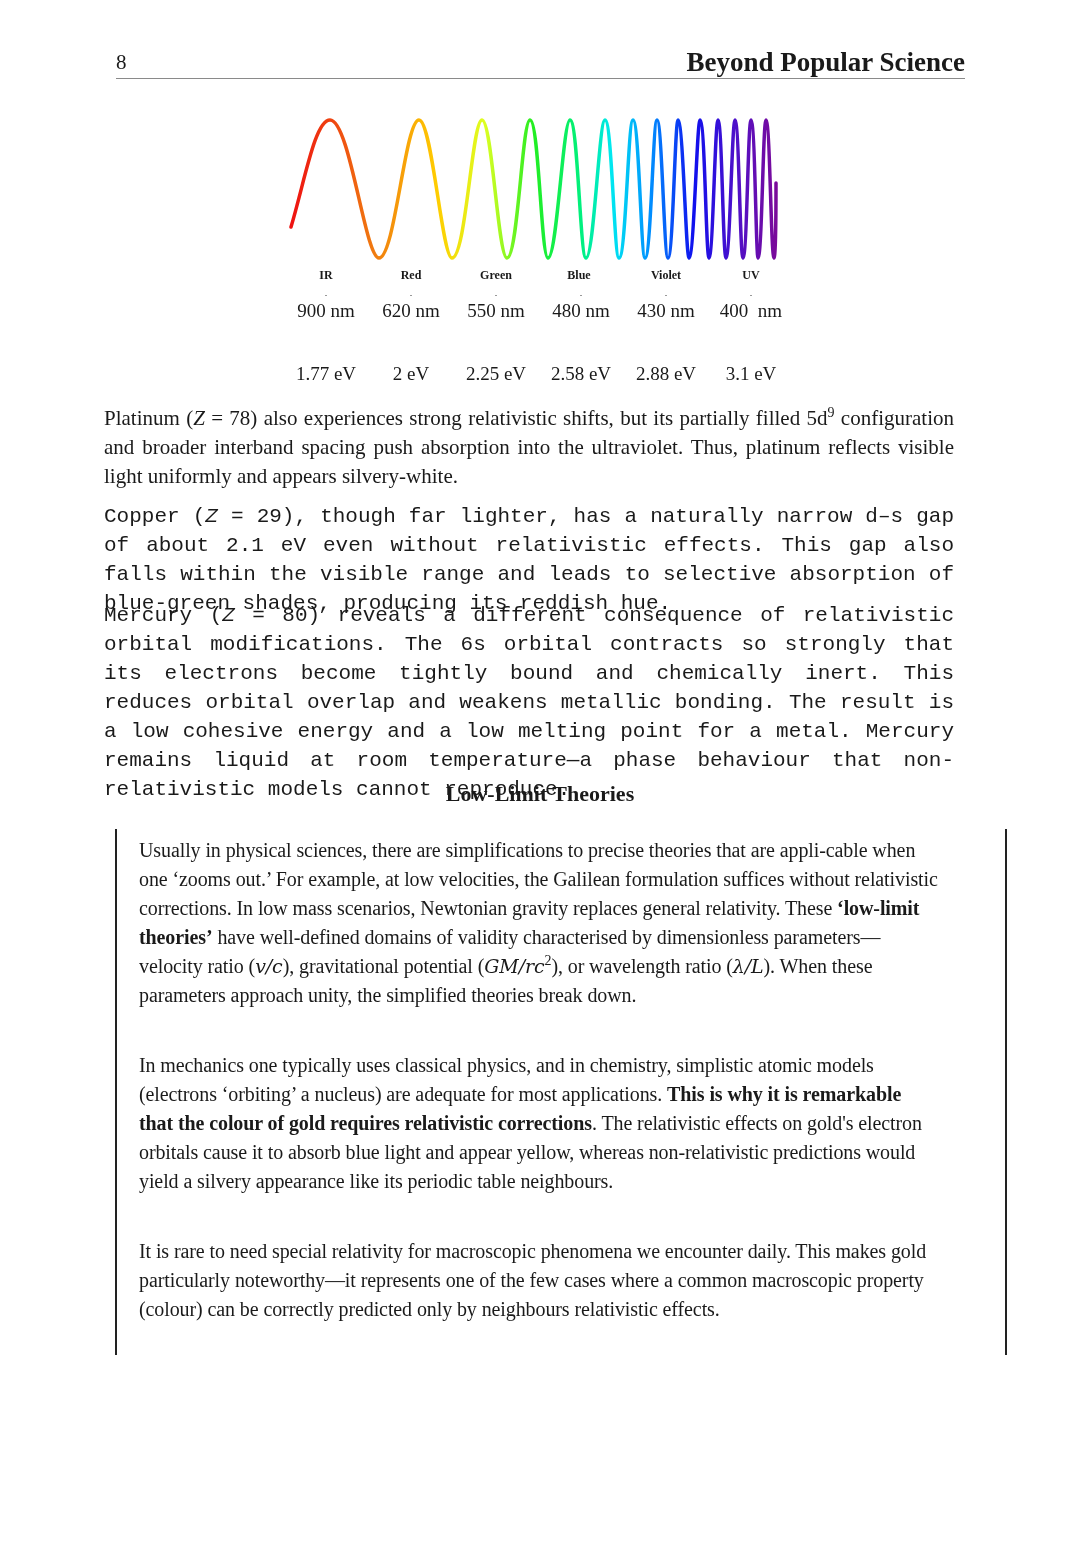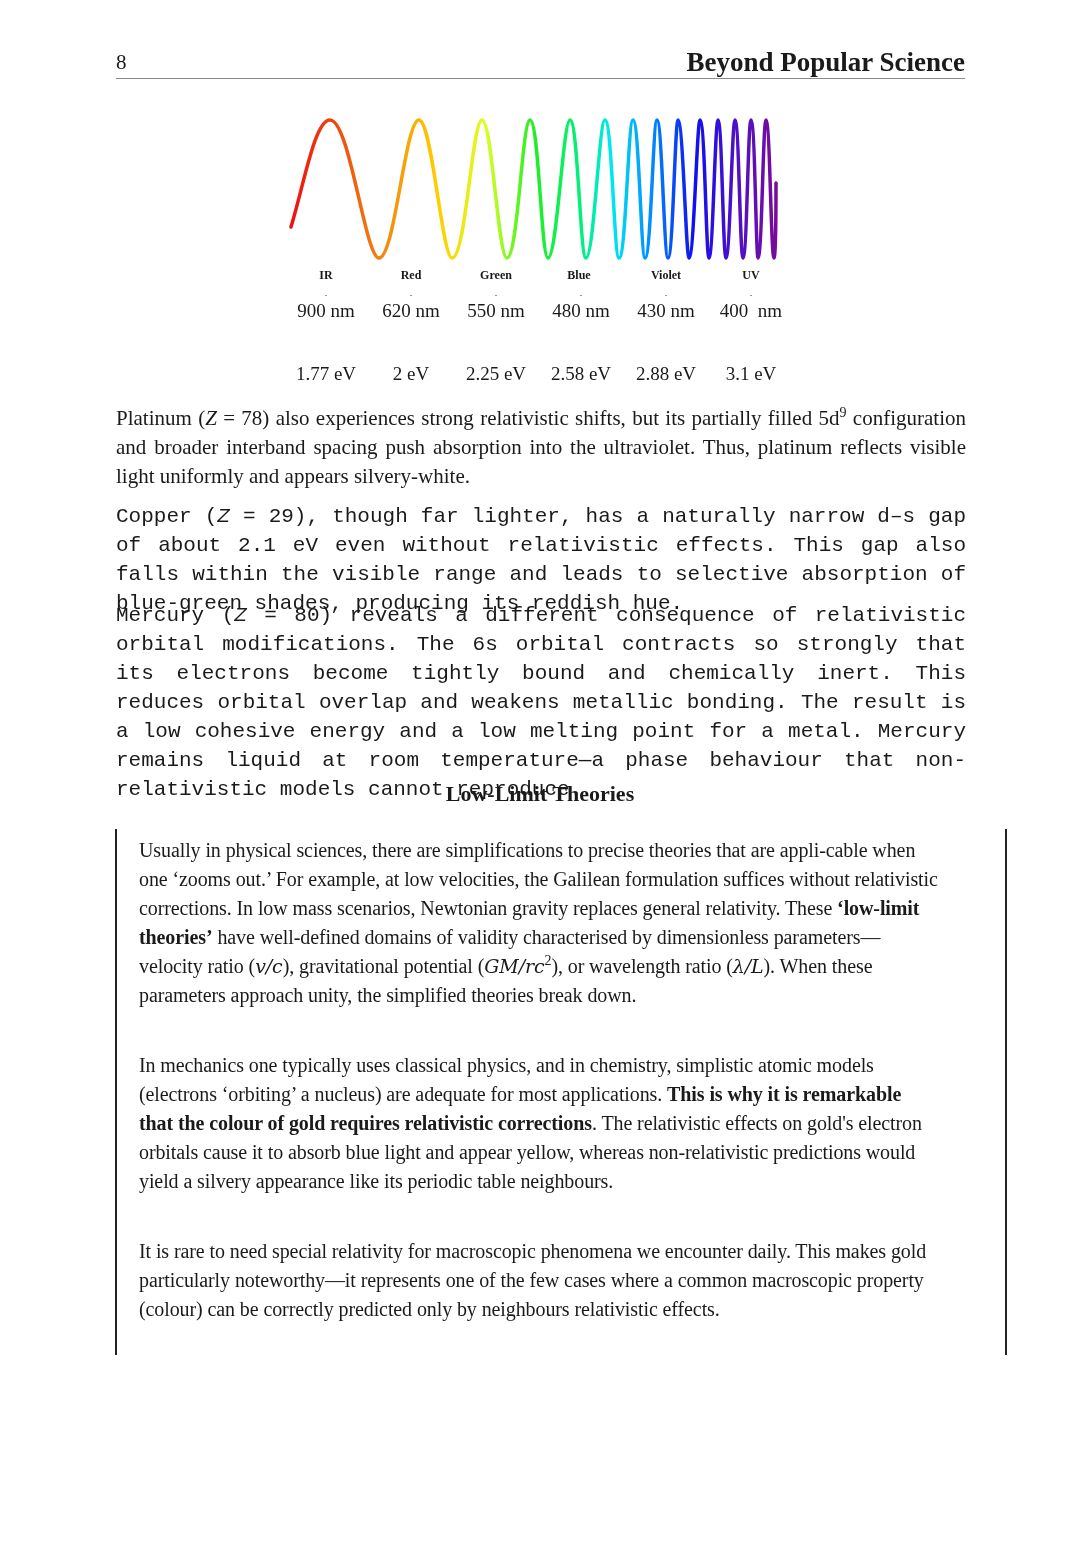--- a/index.html
+++ b/index.html
@@ -32,7 +32,7 @@
 
     
     .body-text {
-      position: absolute; left: 116px; width: 850px;
+      position: absolute; left: 104px; width: 850px;
       font-family: "Liberation Serif", serif; font-size: 21px; line-height: 29px;
       text-align: justify; margin: 0;
     }

